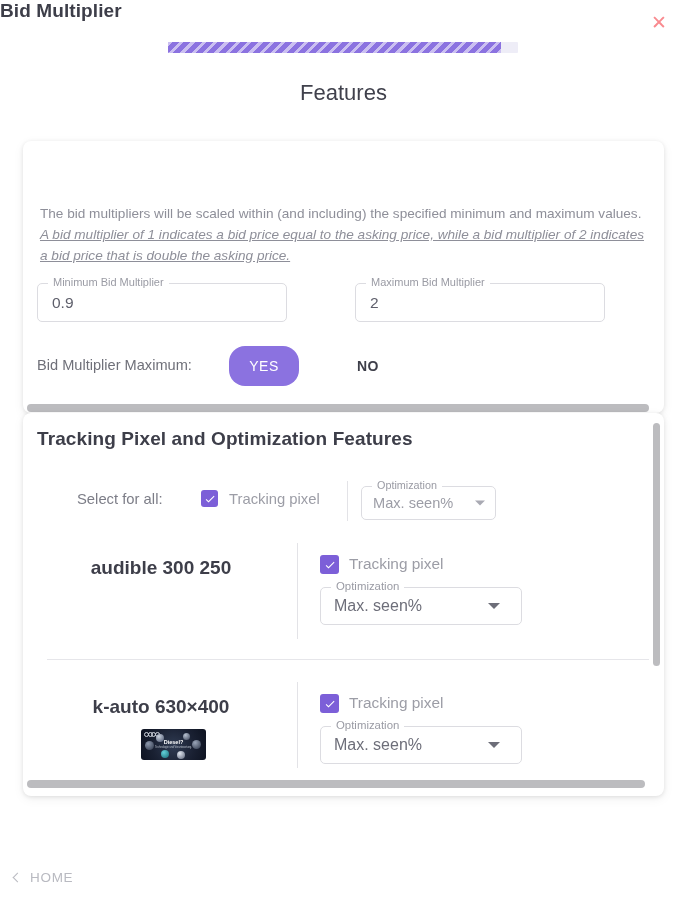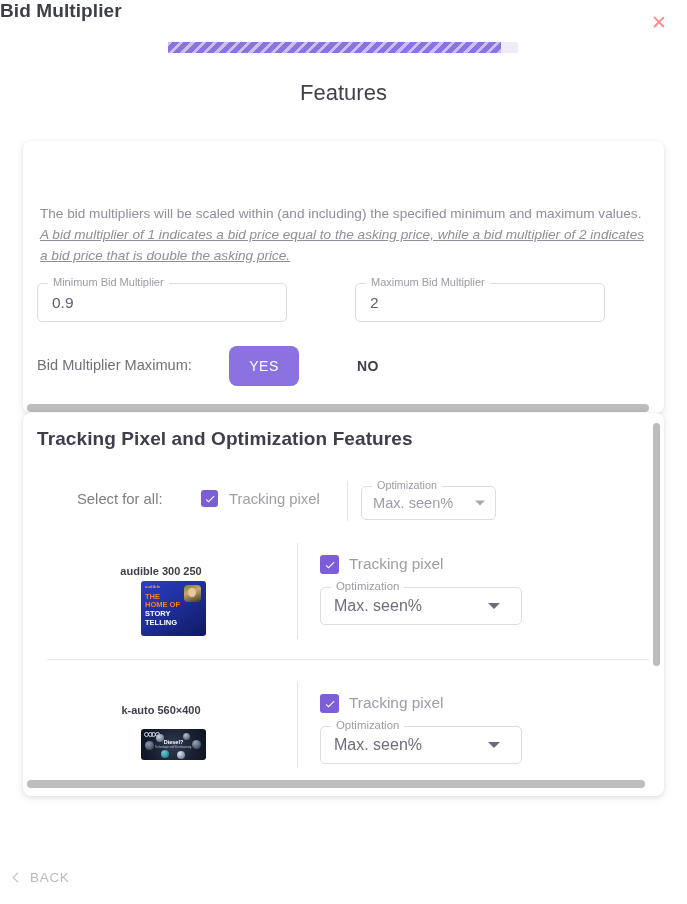--- a/index.html
+++ b/index.html
@@ -94,7 +94,7 @@
   }
   .toggle-yes {
     position: absolute; left: 192px; top: 0;
-    width: 70px; height: 40px; border-radius: 8px;
+    width: 70px; height: 40px; border-radius: 16px;
     background: #8b72e0; color: #fff;
     display: flex; align-items: center; justify-content: center;
     font-size: 14px; font-weight: 500; letter-spacing: .5px;

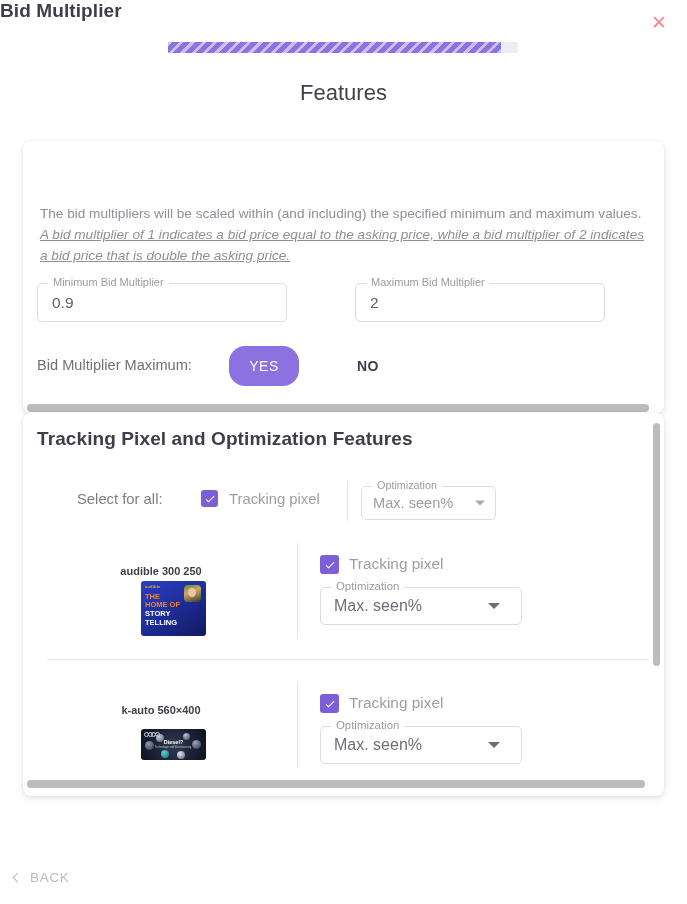--- a/index.html
+++ b/index.html
@@ -172,7 +172,7 @@
   .cr-name {
     position: absolute; left: 0; top: 20px; width: 248px;
     text-align: center;
-    font-size: 11px; font-weight: 700; color: #3d3e49; margin-top: 8px;
+    font-size: 19px; font-weight: 700; color: #3d3e49;
   }
   .thumb {
     position: absolute; left: 104px; top: 44px;

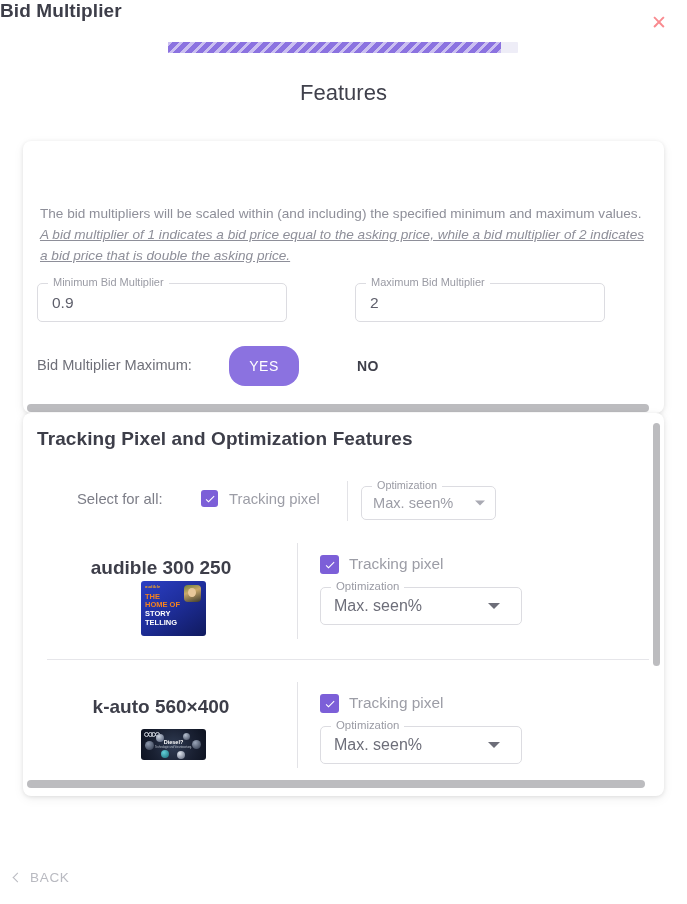--- a/index.html
+++ b/index.html
@@ -344,16 +344,6 @@
 
     <div class="creative-row" id="row-0">
       <div class="cr-name">audible 300 250</div>
-      <div class="thumb sq">
-        <div class="aud">
-          <div class="aud-logo">audible</div>
-          <div class="aud-face"></div>
-          <div class="aud-l1">THE</div>
-          <div class="aud-l2">HOME OF</div>
-          <div class="aud-l3">STORY</div>
-          <div class="aud-l4">TELLING</div>
-        </div>
-      </div>
       <div class="cr-divider"></div>
       <div class="cb lg cr-cb">
         <svg viewBox="0 0 24 24">

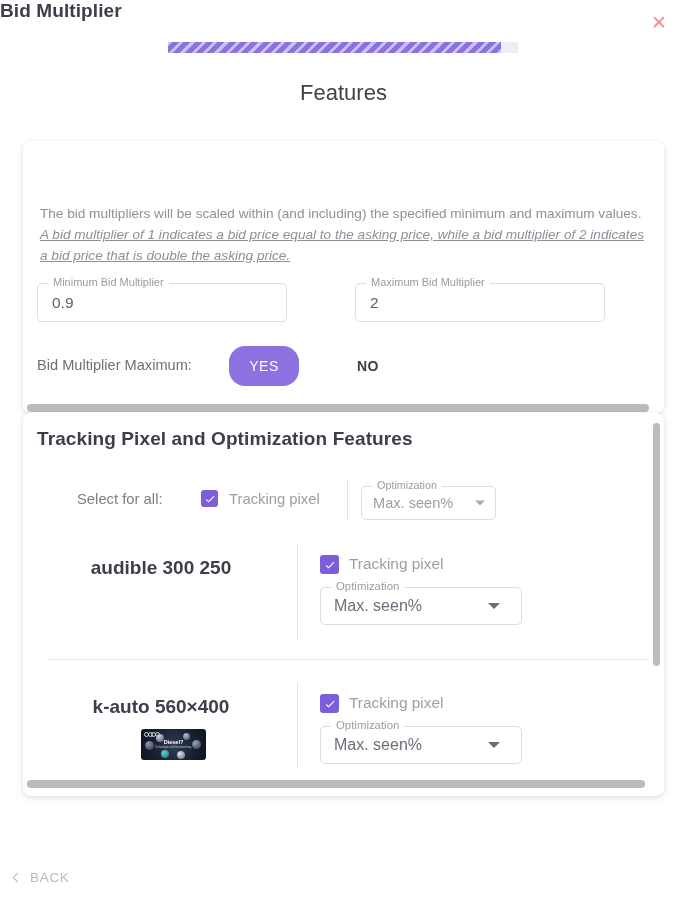--- a/index.html
+++ b/index.html
@@ -363,7 +363,7 @@
     <div class="row-divider"></div>
 
     <div class="creative-row" id="row-1">
-      <div class="cr-name">k-auto 560×400</div>
+      <div class="cr-name">k-auto 630×400</div>
       <div class="thumb wd">
         <div class="audi">
           <div class="audi-rings">

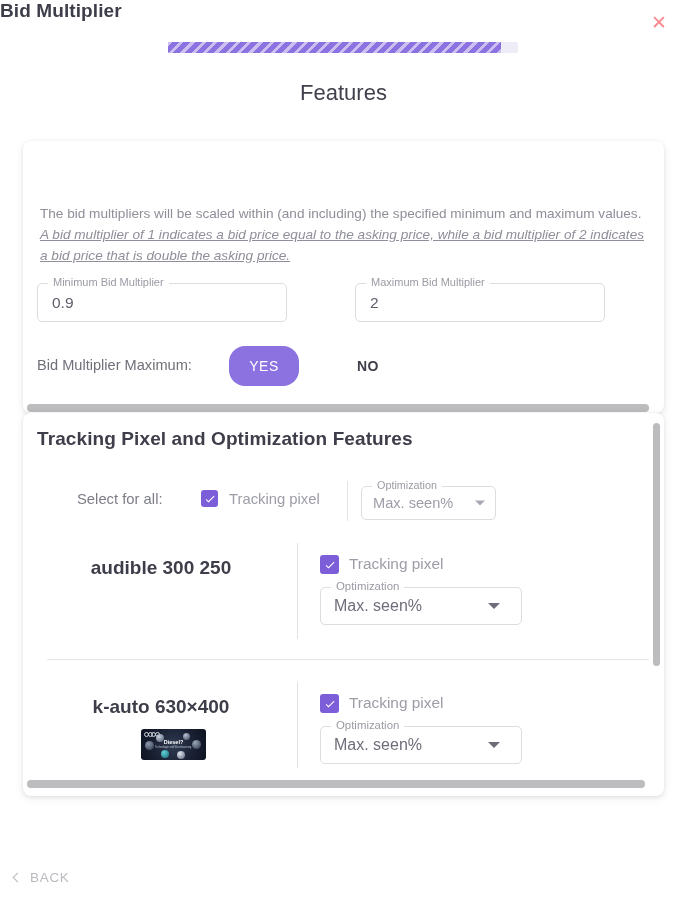--- a/index.html
+++ b/index.html
@@ -404,7 +404,7 @@
   <div class="footer">
     <button class="back-btn">
       <span class="chev"></span>
-      <span>BACK</span>
+      <span>HOME</span>
     </button>
   </div>
 

